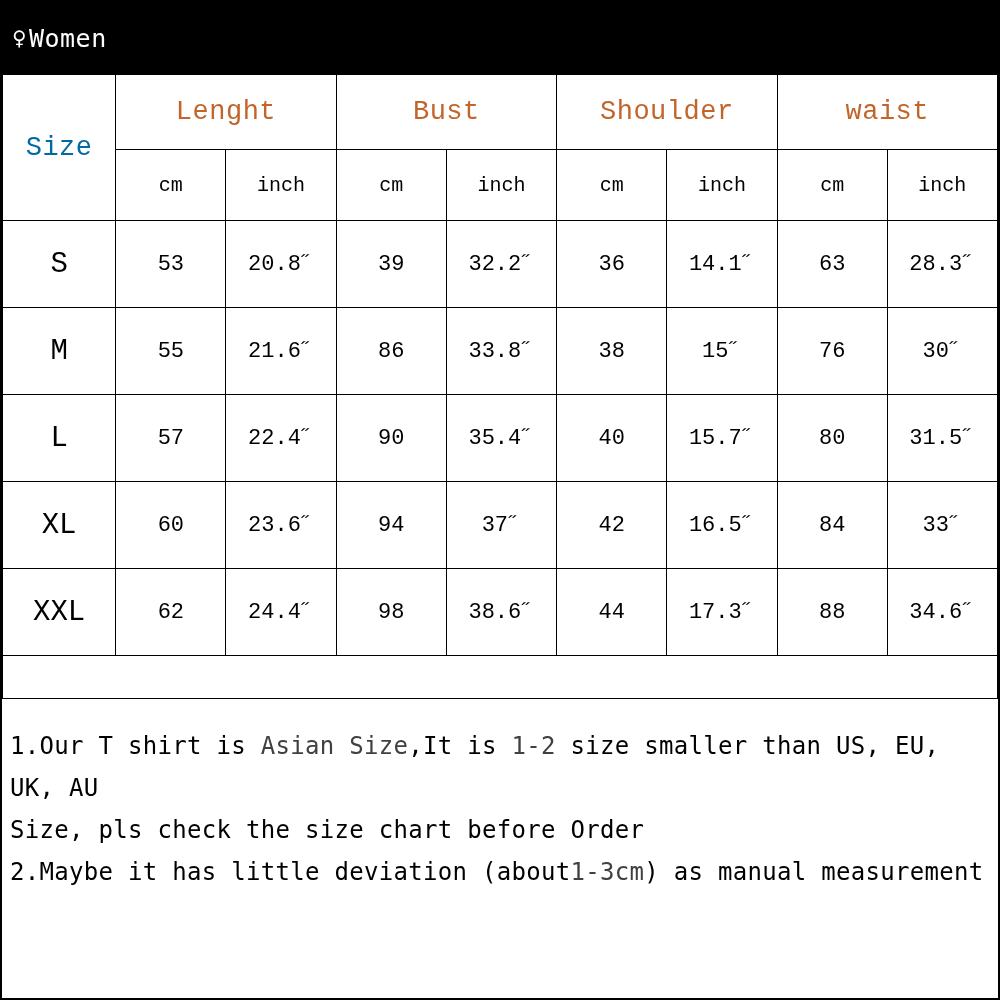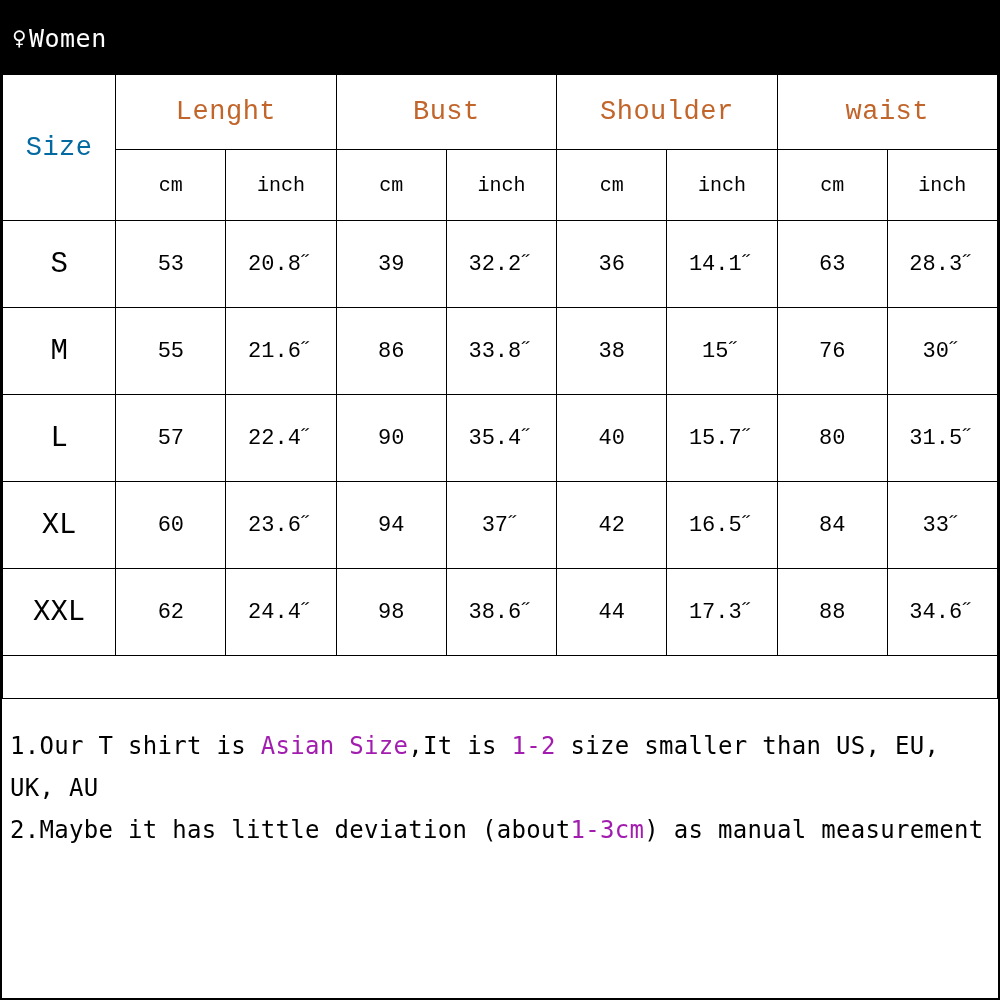--- a/index.html
+++ b/index.html
@@ -103,7 +103,7 @@
   }
   .note .title { display: block; }
   .note .line { display: block; white-space: pre-wrap; }
-  .hl { color: #a21caf; }
+  .hl { color: #404040; }
   .spacer-row td { height: 40px; border-left: 1px solid #000; border-right: 1px solid #000; border-top: 1px solid #000; border-bottom: none; }
 </style>
 </head>

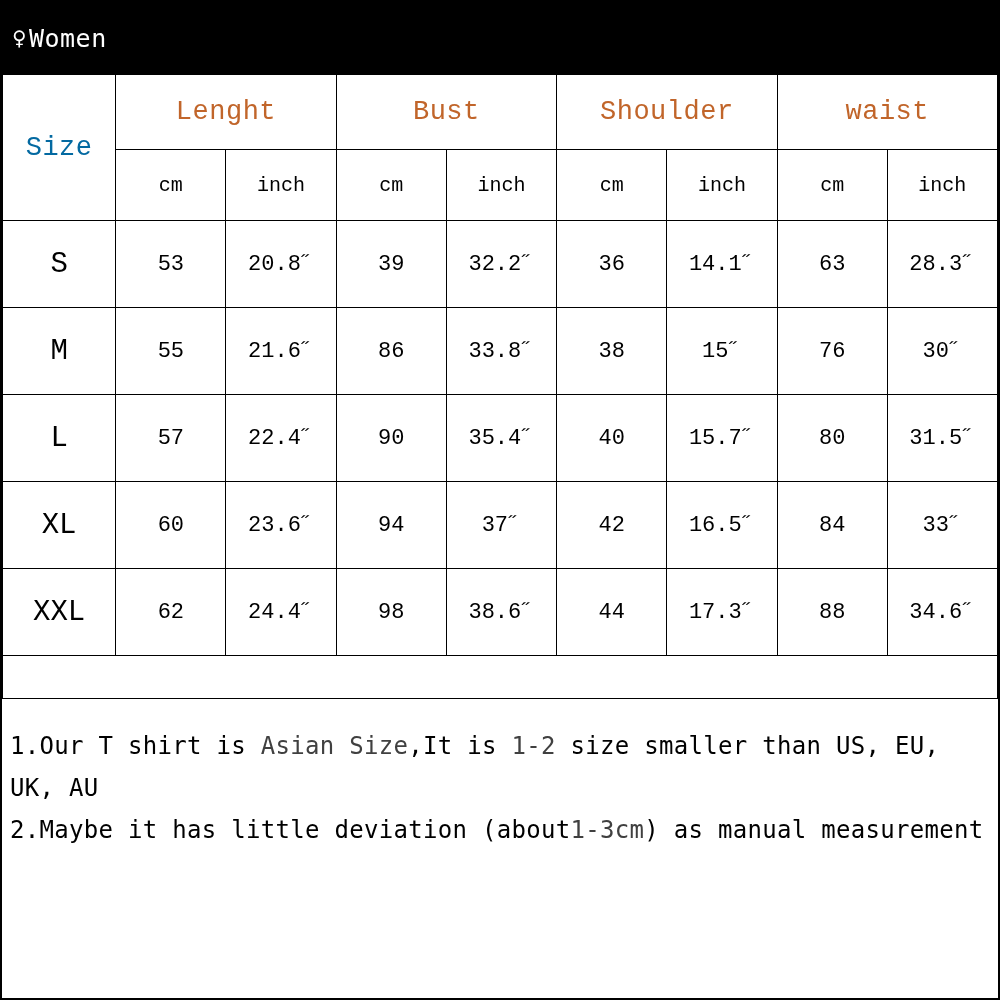--- a/index.html
+++ b/index.html
@@ -212,6 +212,7 @@
 
   <div class="note">
     <span class="line"><span>1.Our T shirt is </span><span class="hl">Asian Size</span><span>,It is </span><span class="hl">1-2</span><span> size smaller than US, EU, UK, AU</span></span>
+    <span class="line">Size, pls check the size chart before Order</span>
     <span class="line"><span>2.Maybe it has little deviation (about</span><span class="hl">1-3cm</span><span>) as manual measurement</span></span>
   </div>
 

